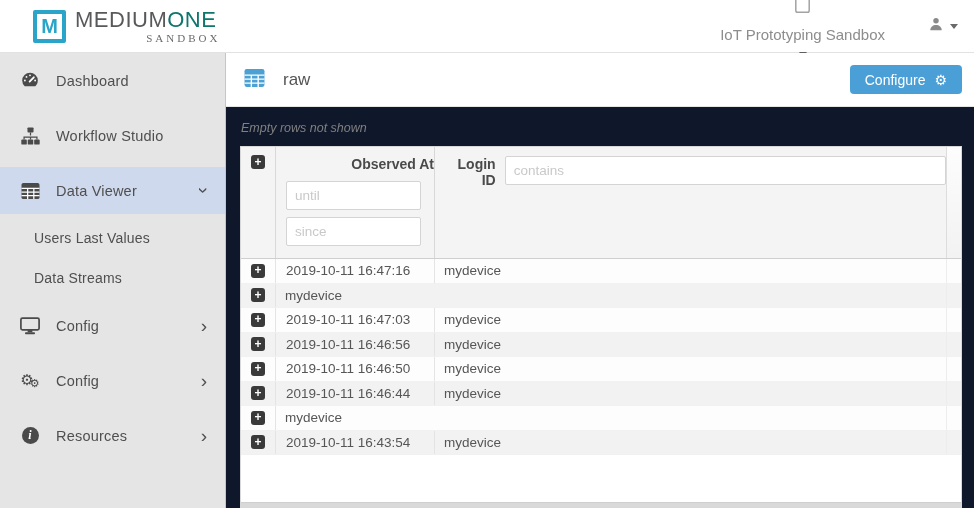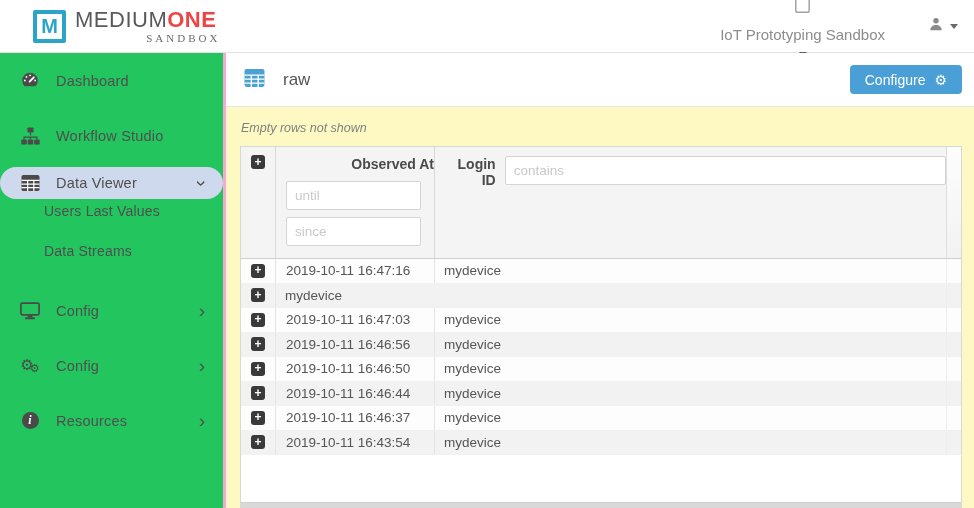--- a/index.html
+++ b/index.html
@@ -20,7 +20,7 @@
   .logo-text { margin-left: 9px; display: flex; flex-direction: column; }
   .logo-line { font-size: 22px; letter-spacing: 0.5px; line-height: 1; }
   .brand-medium { color: #58595b; }
-  .brand-one { color: #ef4444; font-weight: bold; }
+  .brand-one { color: #0f766e; }
   .brand-sub { font-family: "Liberation Serif", serif; font-size: 11px; letter-spacing: 3px;
                color: #6b6b6b; text-align: right; margin-top: 1px; margin-right: -4px; }
 

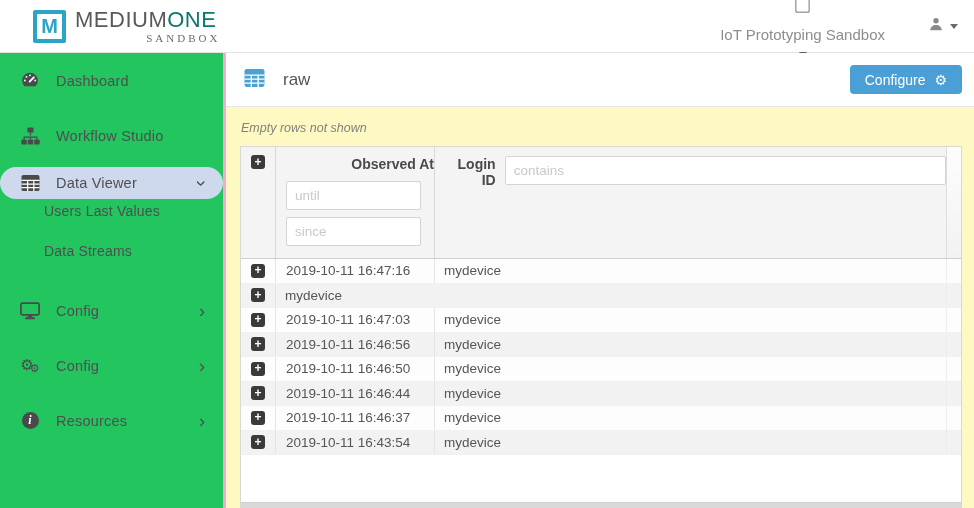--- a/index.html
+++ b/index.html
@@ -33,7 +33,7 @@
   .user-menu { display: flex; align-items: center; gap: 7px; cursor: pointer; padding-right: 4px; }
 
   
-  .sidebar { background: #22c55e; border-right: 3px solid #f9a8d4; padding-top: 0; }
+  .sidebar { background: #e5e5e5; border-right: 1px solid #f9a8d4; padding-top: 0; }
   .side-item { display: flex; align-items: center; height: 55px; padding: 0 18px;
                font-size: 14.5px; color: #4f4f4f; cursor: pointer; }
   .side-item.active { background: #cfd9ed; height: 32px; margin: 4px 0; border-radius: 21px; }

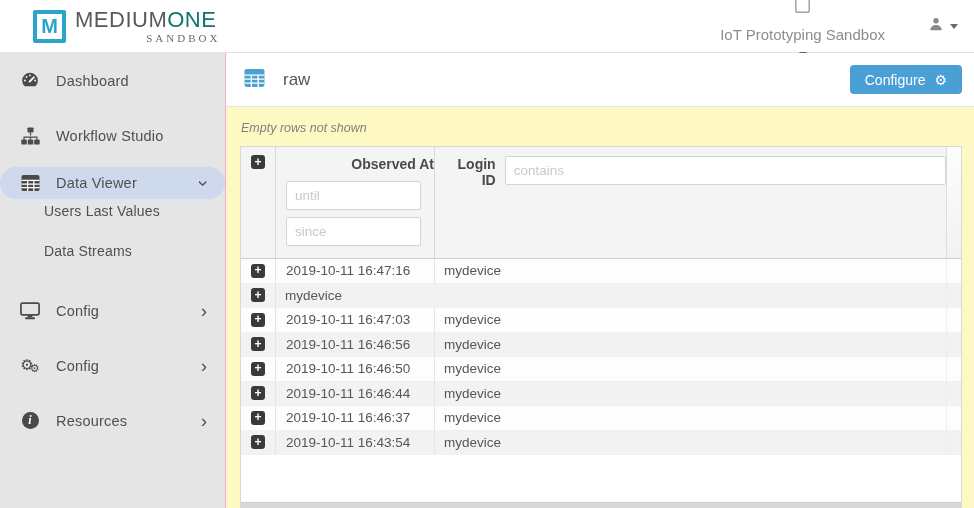--- a/index.html
+++ b/index.html
@@ -51,7 +51,7 @@
              font-size: 12px; display: flex; align-items: center; justify-content: center; }
 
   
-  .main { display: flex; flex-direction: column; background: #fef9c3; overflow: hidden; }
+  .main { display: flex; flex-direction: column; background: #0f172a; overflow: hidden; }
   .panel-header { height: 54px; background: #fff; border-bottom: 1px solid #e5e5e5;
                   display: flex; align-items: center; padding: 0 12px 0 18px; }
   .panel-title { font-size: 17px; color: #555; margin-left: 18px; }

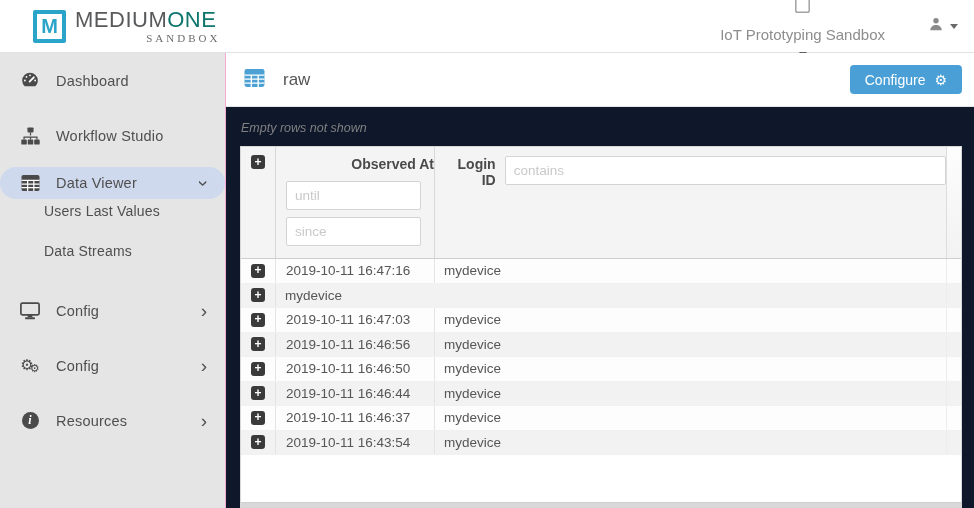--- a/index.html
+++ b/index.html
@@ -36,7 +36,7 @@
   .sidebar { background: #e5e5e5; border-right: 1px solid #f9a8d4; padding-top: 0; }
   .side-item { display: flex; align-items: center; height: 55px; padding: 0 18px;
                font-size: 14.5px; color: #4f4f4f; cursor: pointer; }
-  .side-item.active { background: #cfd9ed; height: 32px; margin: 4px 0; border-radius: 21px; }
+  .side-item.active { background: #cfd9ed; height: 47px; margin: 4px 0; }
   .icon-cell { width: 24px; display: flex; justify-content: center; align-items: center;
                margin-right: 14px; }
   .side-label { letter-spacing: 0.2px; }

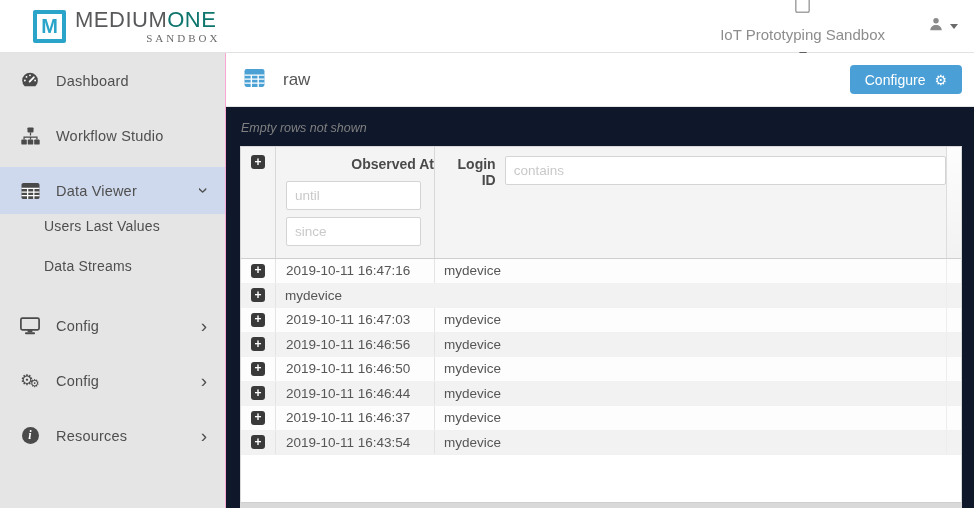--- a/index.html
+++ b/index.html
@@ -42,7 +42,7 @@
   .side-label { letter-spacing: 0.2px; }
   .chev { margin-left: auto; font-size: 19px; color: #4f4f4f; line-height: 1; }
   .chev.down { display: inline-block; transform: rotate(90deg); }
-  .side-sub { display: flex; align-items: flex-start; height: 40px; padding-left: 44px;
+  .side-sub { display: flex; align-items: center; height: 40px; padding-left: 34px;
               font-size: 14px; color: #4f4f4f; cursor: pointer; }
   .gears { position: relative; font-size: 15px; color: #4a4a4a; line-height: 1; white-space: nowrap; }
   .gears .g2 { font-size: 11px; margin-left: -4px; vertical-align: -2px; }

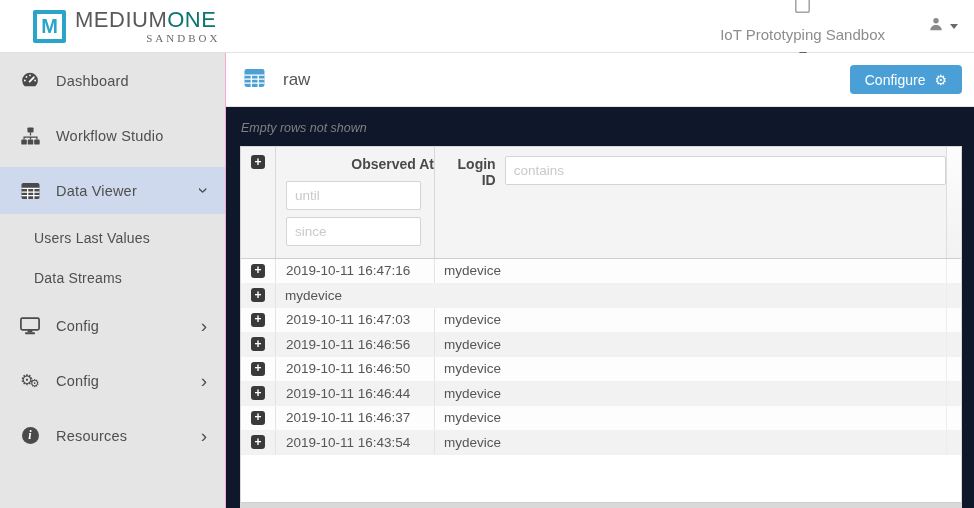--- a/index.html
+++ b/index.html
@@ -315,7 +315,6 @@
     <div class="td-exp">
       <button class="plus">+</button>
     </div>
-    <div class="td-obs">2019-10-11 16:46:37</div>
     <div class="td-login">mydevice</div>
     <div class="td-scroll"></div>
   </div>

